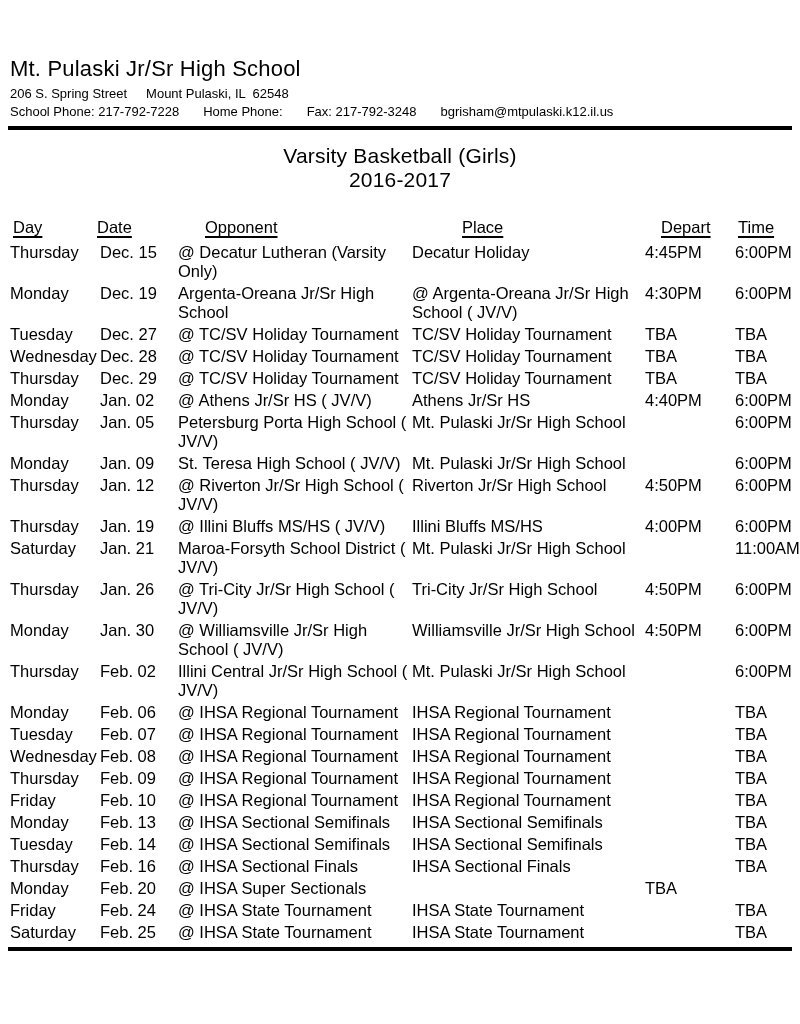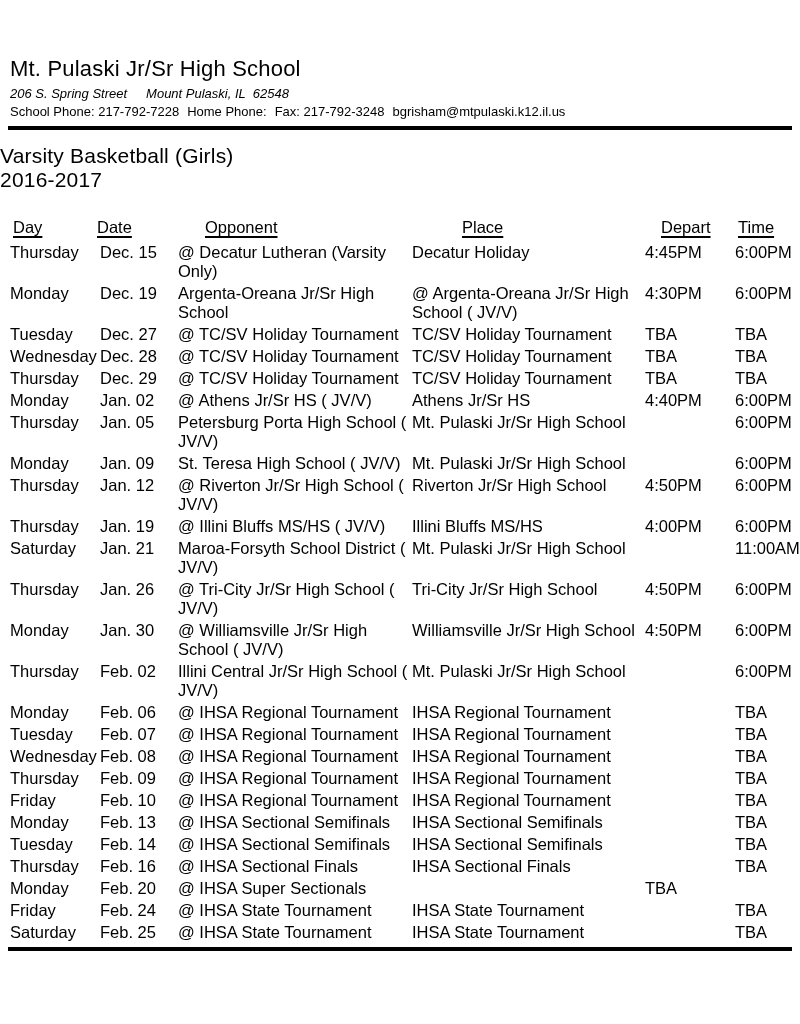--- a/index.html
+++ b/index.html
@@ -13,7 +13,7 @@
   }
   .school-header { position: absolute; left: 10px; top: 56px; }
   .school-name { font-size: 22px; line-height: 26px; letter-spacing: 0.2px; }
-  .address-line { font-size: 13px; line-height: 17px; margin-top: 3px; display: flex; font-style: italic; }
+  .address-line { font-size: 13px; line-height: 17px; margin-top: 3px; display: flex; }
   .addr-city { margin-left: 19px; white-space: pre; }
   .contact-line { font-size: 13px; line-height: 17px; margin-top: 1px; display: flex; }
   .contact-line .seg + .seg { margin-left: 8px; }

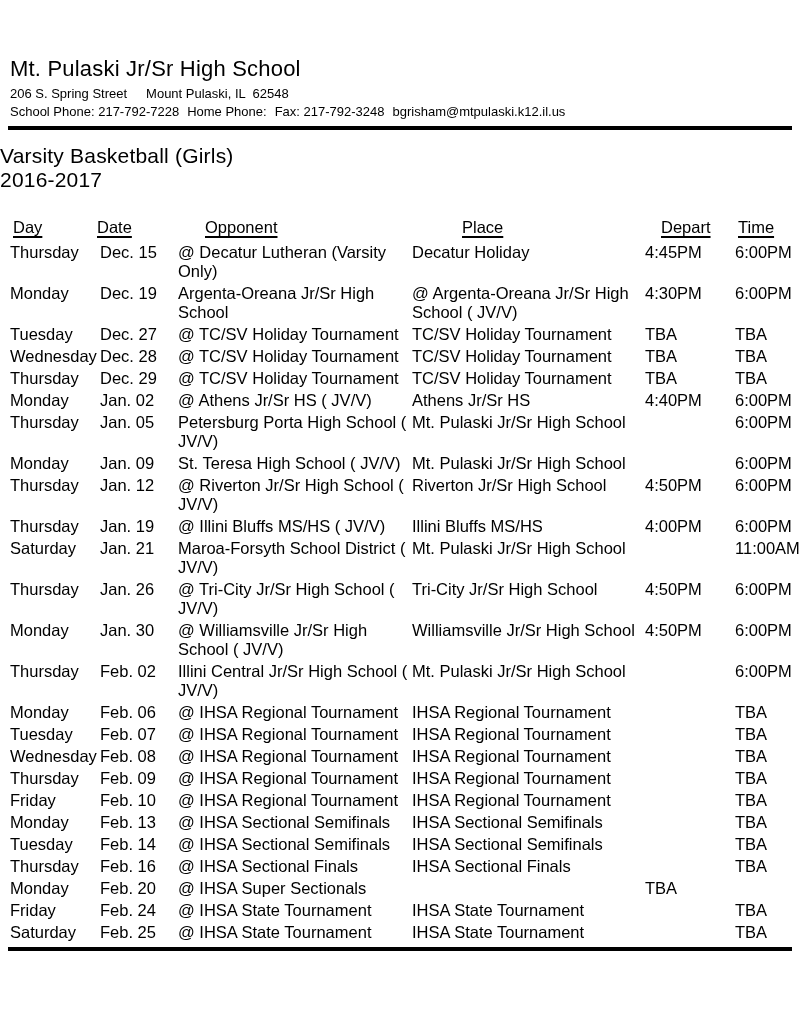--- a/index.html
+++ b/index.html
@@ -16,7 +16,7 @@
   .address-line { font-size: 13px; line-height: 17px; margin-top: 3px; display: flex; }
   .addr-city { margin-left: 19px; white-space: pre; }
   .contact-line { font-size: 13px; line-height: 17px; margin-top: 1px; display: flex; }
-  .contact-line .seg + .seg { margin-left: 8px; }
+  .contact-line .seg + .seg { margin-left: 24px; }
   .rule { position: absolute; left: 8px; right: 8px; height: 4px; background: #000; }
   .rule-top { top: 126px; }
   .rule-bottom { top: 947px; }

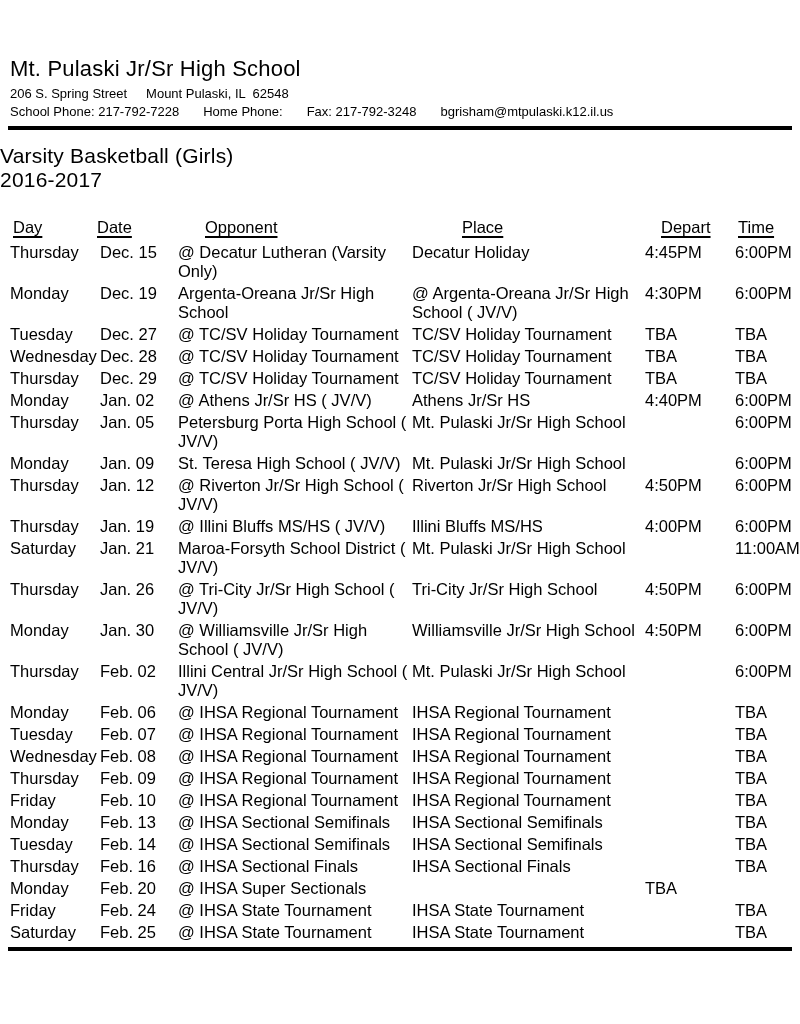--- a/index.html
+++ b/index.html
@@ -22,7 +22,7 @@
   .rule-bottom { top: 947px; }
   .doc-title {
     position: absolute; left: 0; right: 0; top: 144px;
-    text-align: left; font-size: 21px; line-height: 24px;
+    text-align: center; font-size: 21px; line-height: 24px;
     letter-spacing: 0.2px;
   }
   .schedule { position: absolute; left: 10px; top: 218px; width: 789px; font-size: 16.5px; }

